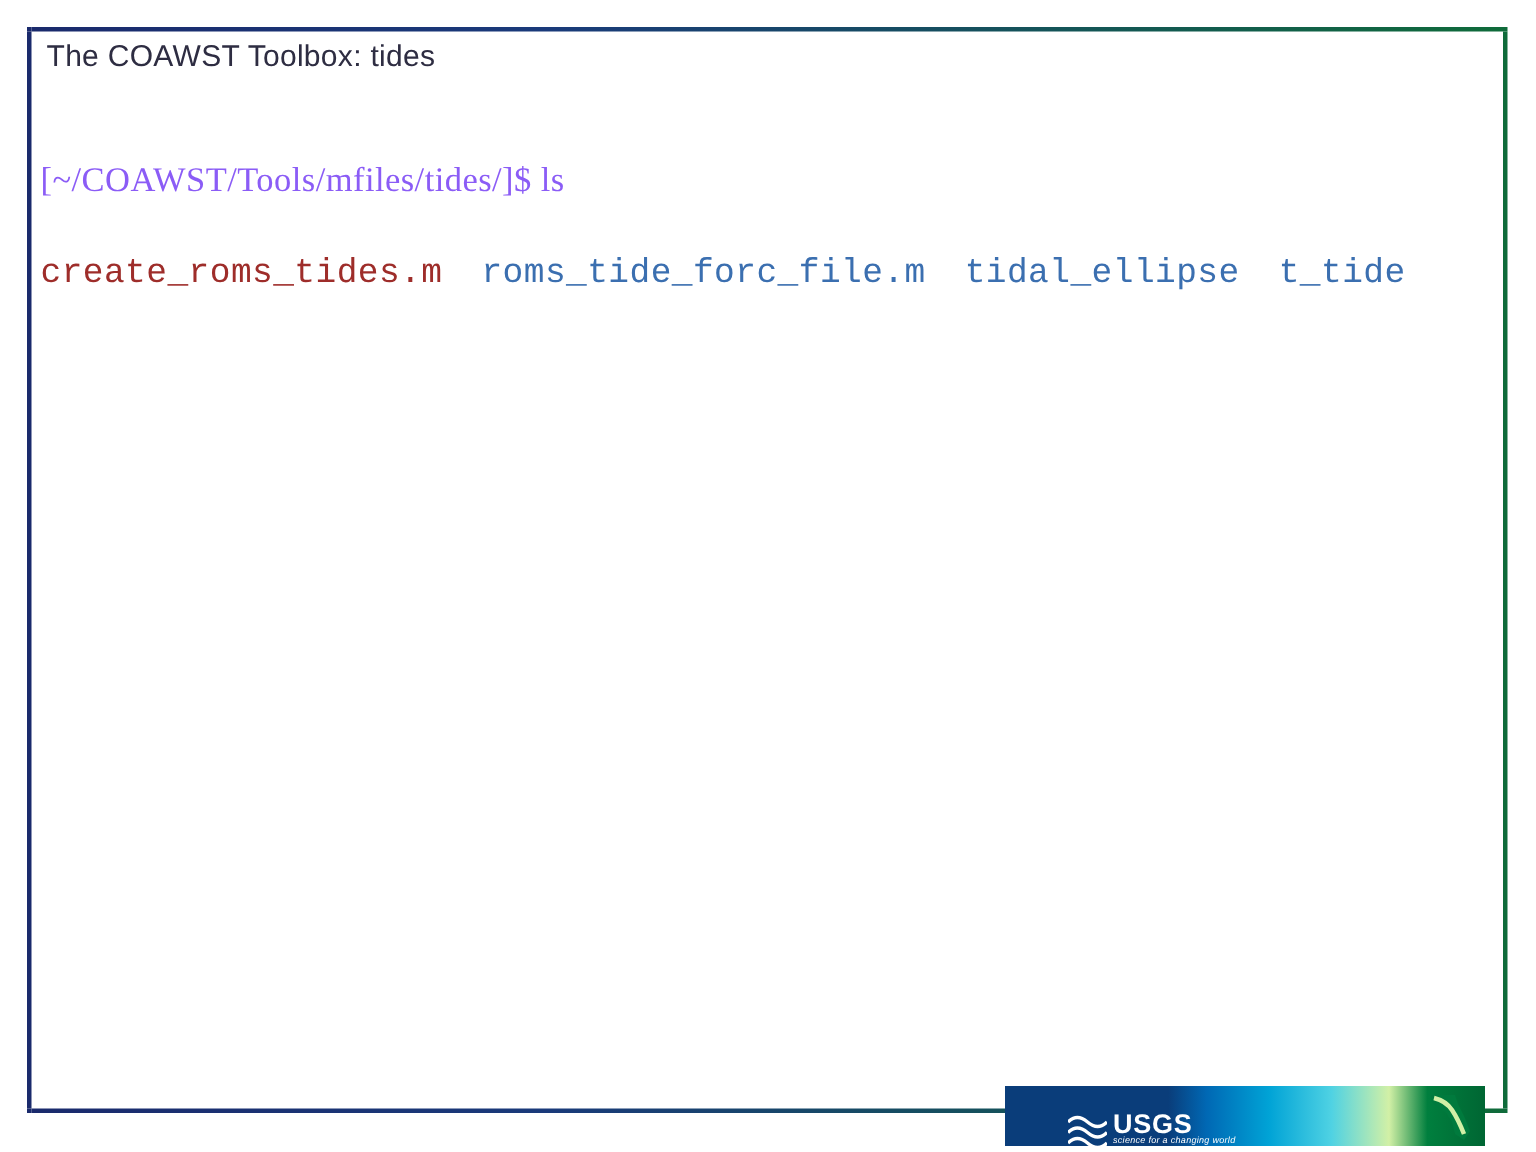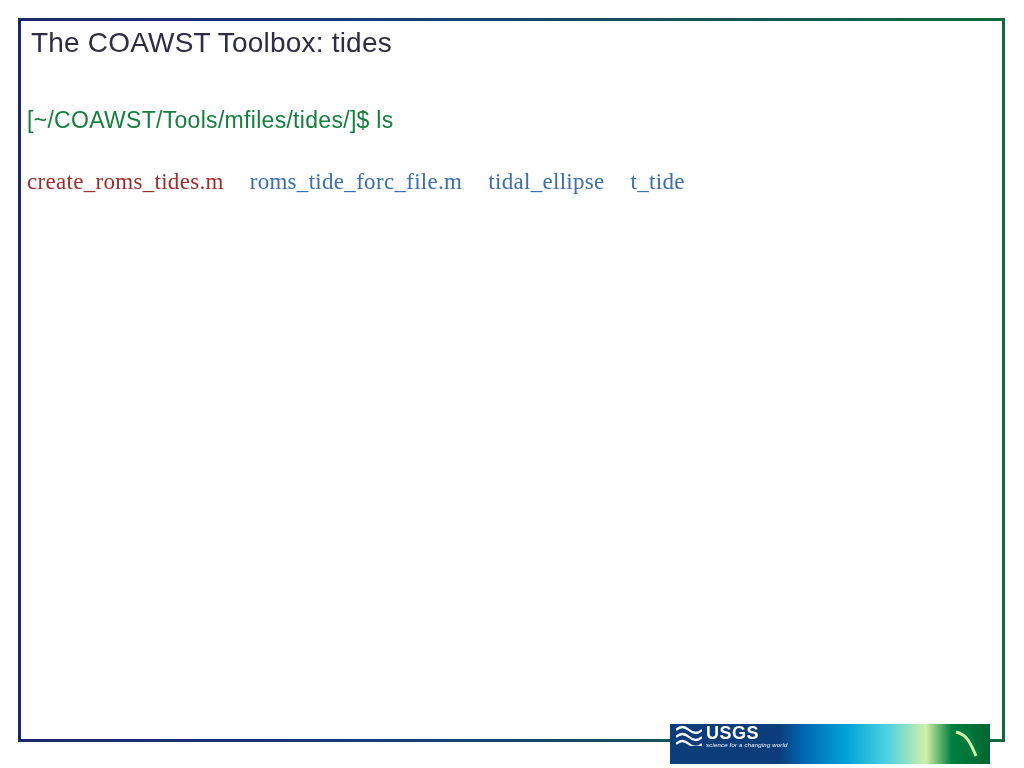--- a/index.html
+++ b/index.html
@@ -31,7 +31,7 @@
     position: absolute;
     left: 10px;
     top: 6px;
-    font-size: 28px;
+    font-size: 20px;
     color: #2e2d42;
     font-weight: 500;
     letter-spacing: 0.2px;

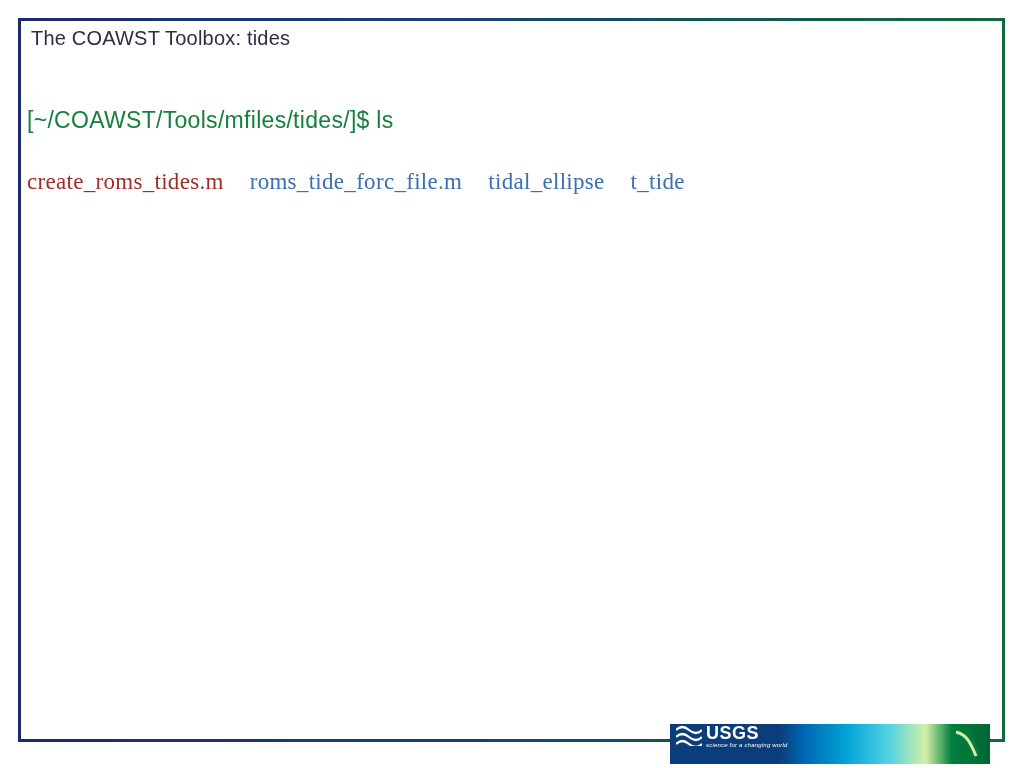--- a/index.html
+++ b/index.html
@@ -40,9 +40,9 @@
     position: absolute;
     left: 6px;
     top: 86px;
-    font-family: Liberation Sans, sans-serif;
+    font-family: Liberation Serif, serif;
     font-size: 23px;
-    color: #15803d;
+    color: #8b5cf6;
     letter-spacing: 0.3px;
   }
   .ls {

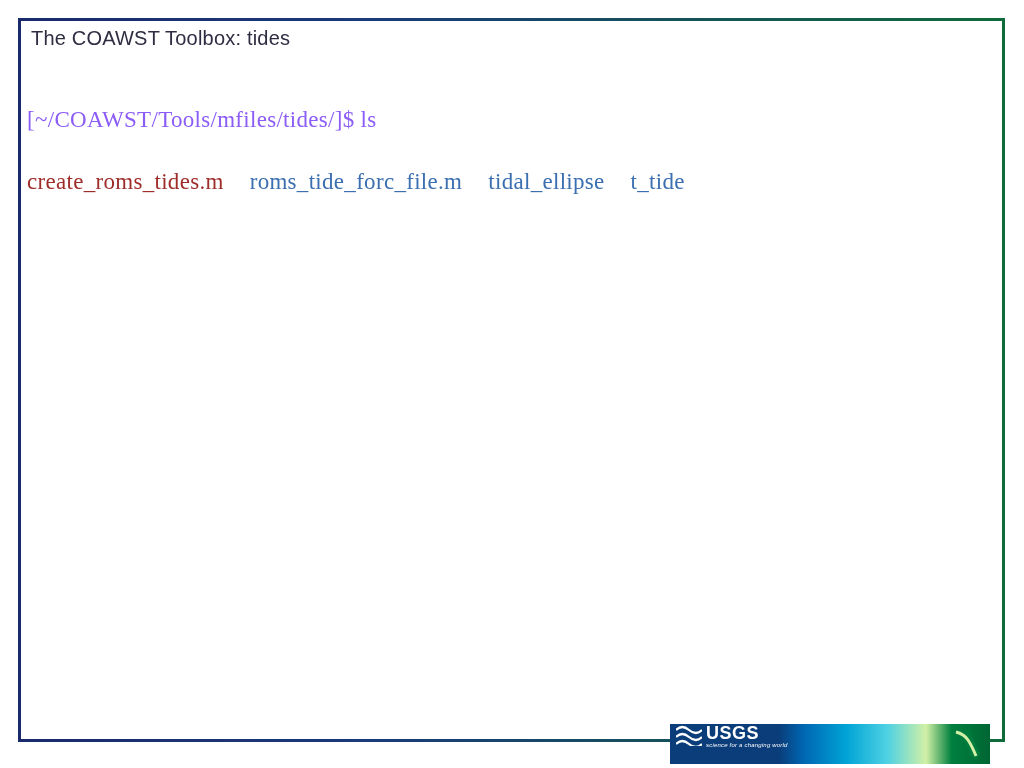--- a/index.html
+++ b/index.html
@@ -49,7 +49,7 @@
     position: absolute;
     left: 6px;
     top: 148px;
-    font-family: Liberation Serif, serif;
+    font-family: Liberation Mono, monospace;
     font-size: 23px;
     letter-spacing: 0.3px;
     white-space: nowrap;

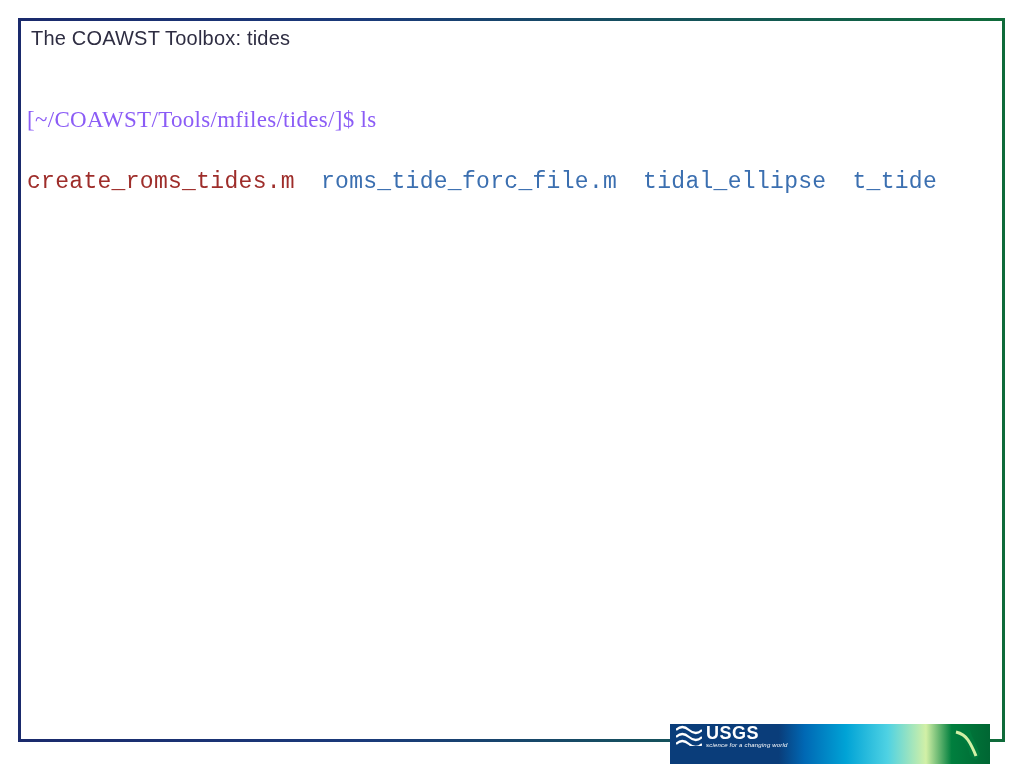--- a/index.html
+++ b/index.html
@@ -98,10 +98,11 @@
   }
   .usgs-block {
     display: flex;
-    align-items: flex-start;
+    align-items: flex-end;
     height: 100%;
     padding-left: 6px;
     gap: 4px;
+    margin-left: 36px;
   }
   .usgs-wave {
     width: 26px;

